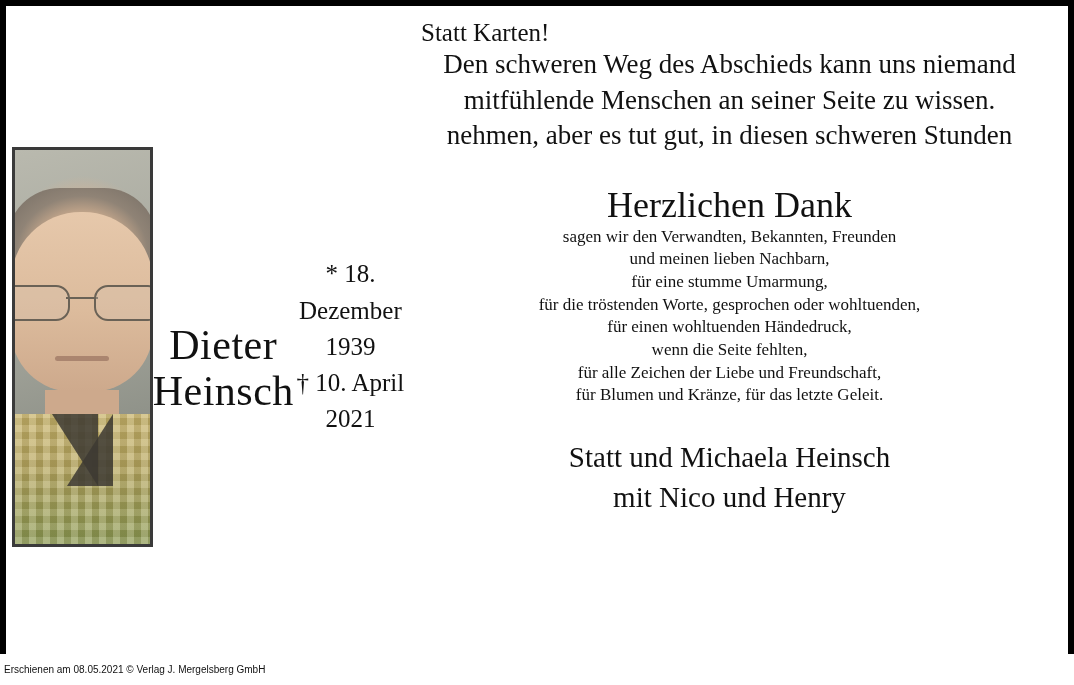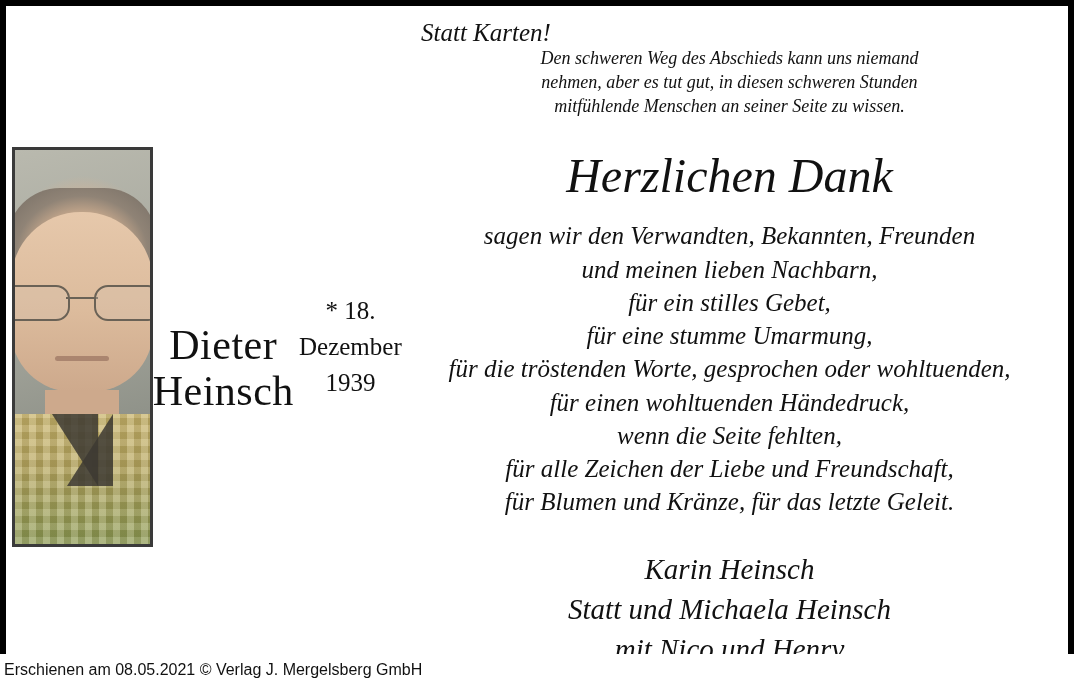--- a/index.html
+++ b/index.html
@@ -184,7 +184,6 @@
     padding: 8px 22px 0 12px;
     box-sizing: border-box;
     text-align: center;
-    font-style: italic;
   }
   .statt {
     text-align: left;

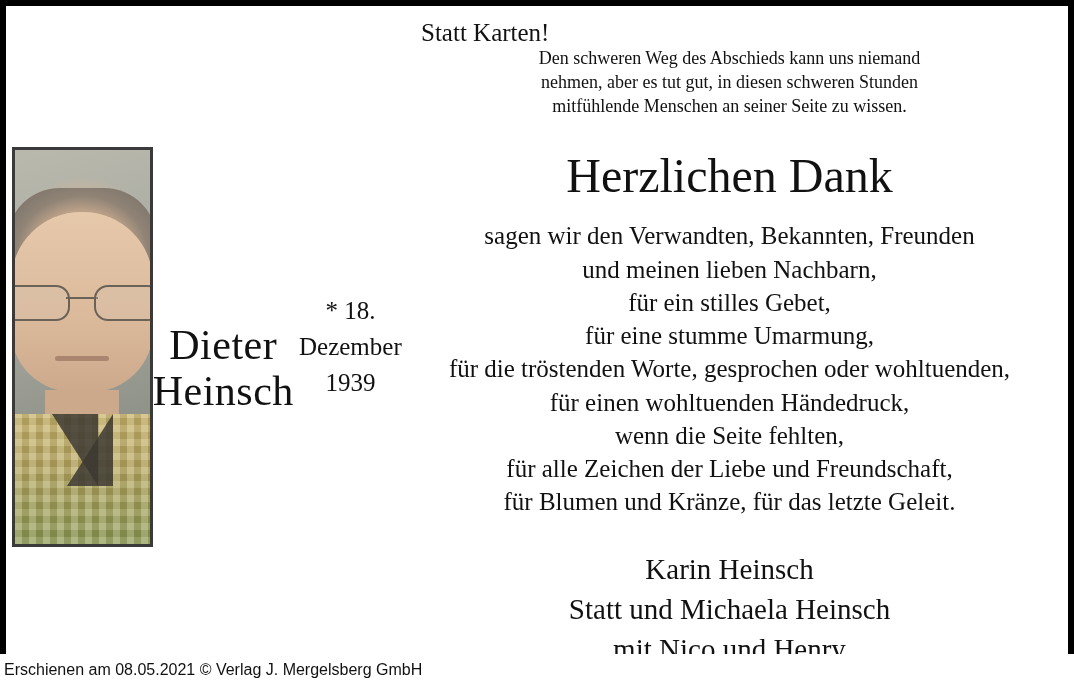--- a/index.html
+++ b/index.html
@@ -192,7 +192,7 @@
     padding-left: 2px;
   }
   .intro {
-    font-size: 18px;
+    font-size: 27px;
     line-height: 1.32;
     margin-top: 2px;
   }

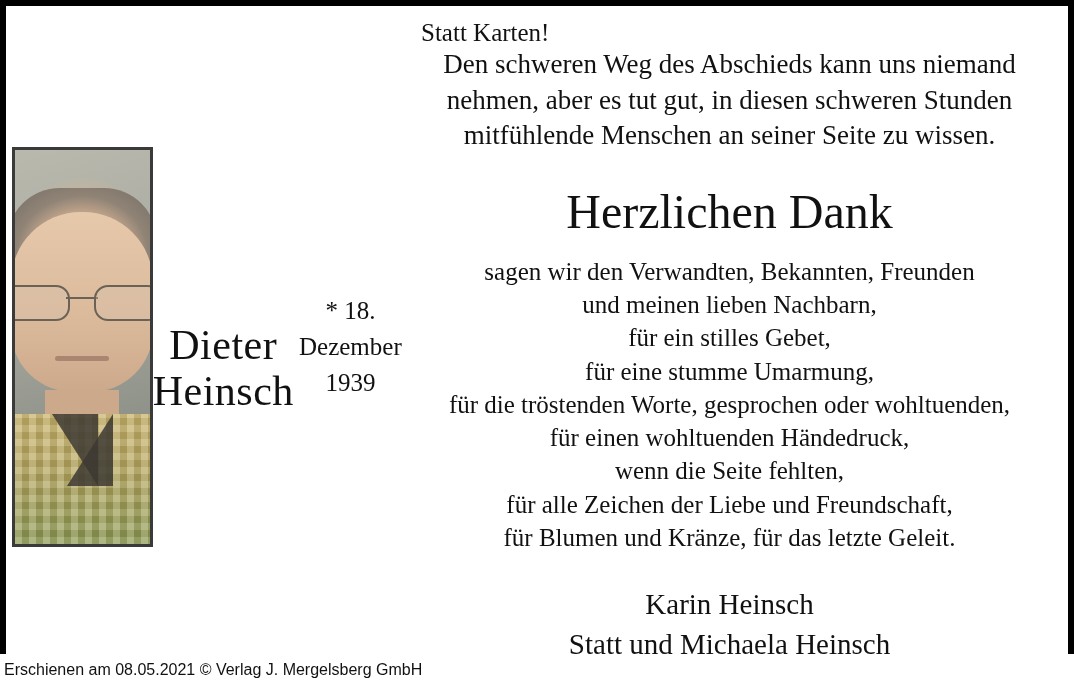--- a/index.html
+++ b/index.html
@@ -264,8 +264,8 @@
 
         <div class="intro">
           <div>Den schweren Weg des Abschieds kann uns niemand</div>
+          <div>mitfühlende Menschen an seiner Seite zu wissen.</div>
           <div>nehmen, aber es tut gut, in diesen schweren Stunden</div>
-          <div>mitfühlende Menschen an seiner Seite zu wissen.</div>
         </div>
 
         <div class="thanks-title">Herzlichen Dank</div>

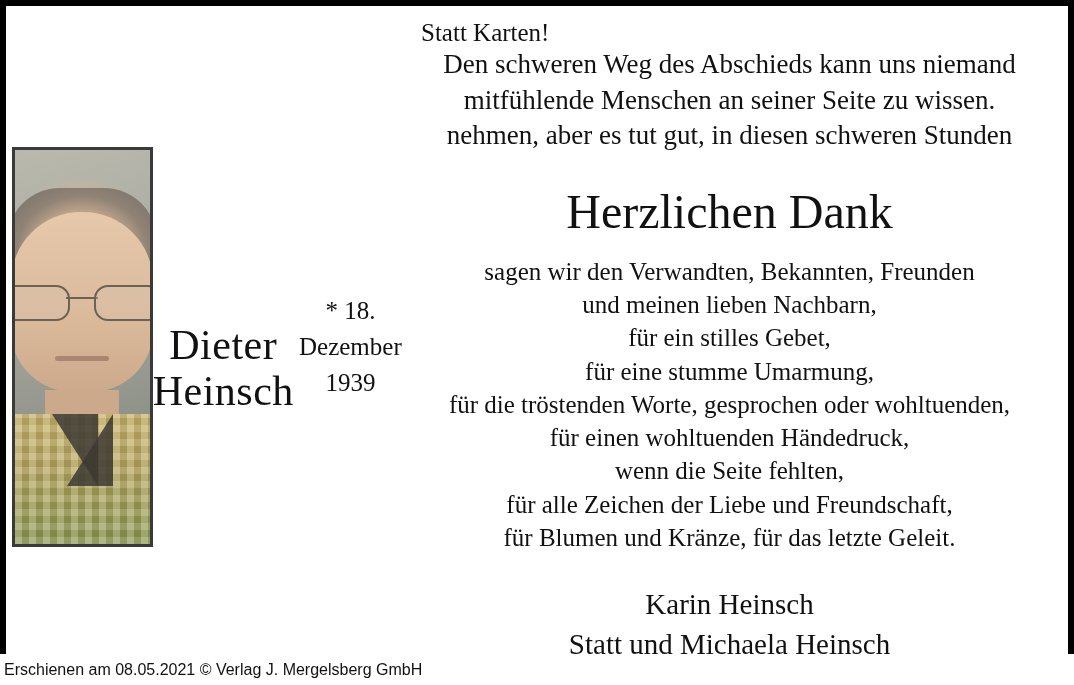--- a/index.html
+++ b/index.html
@@ -197,9 +197,8 @@
     margin-top: 2px;
   }
   .thanks-title {
-    font-size: 48px;
+    font-size: 36px;
     margin-top: 30px;
-    margin-bottom: 16px;
   }
   .body-text {
     font-size: 25px;

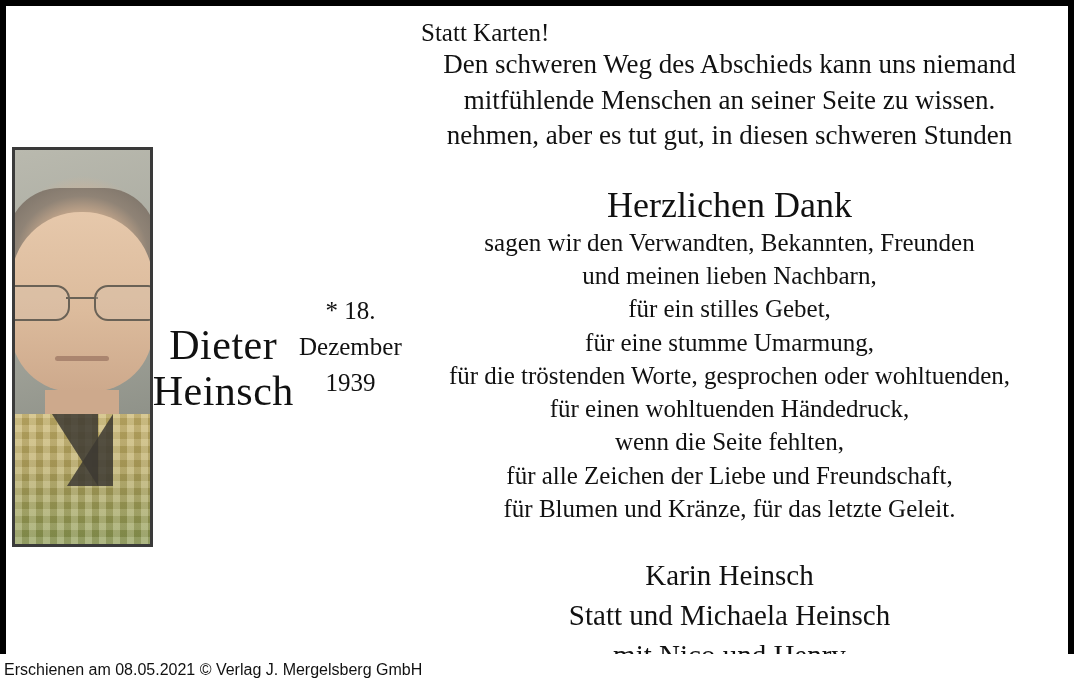--- a/index.html
+++ b/index.html
@@ -201,7 +201,7 @@
     margin-top: 30px;
   }
   .body-text {
-    font-size: 25px;
+    font-size: 17px;
     line-height: 1.33;
   }
   .family {

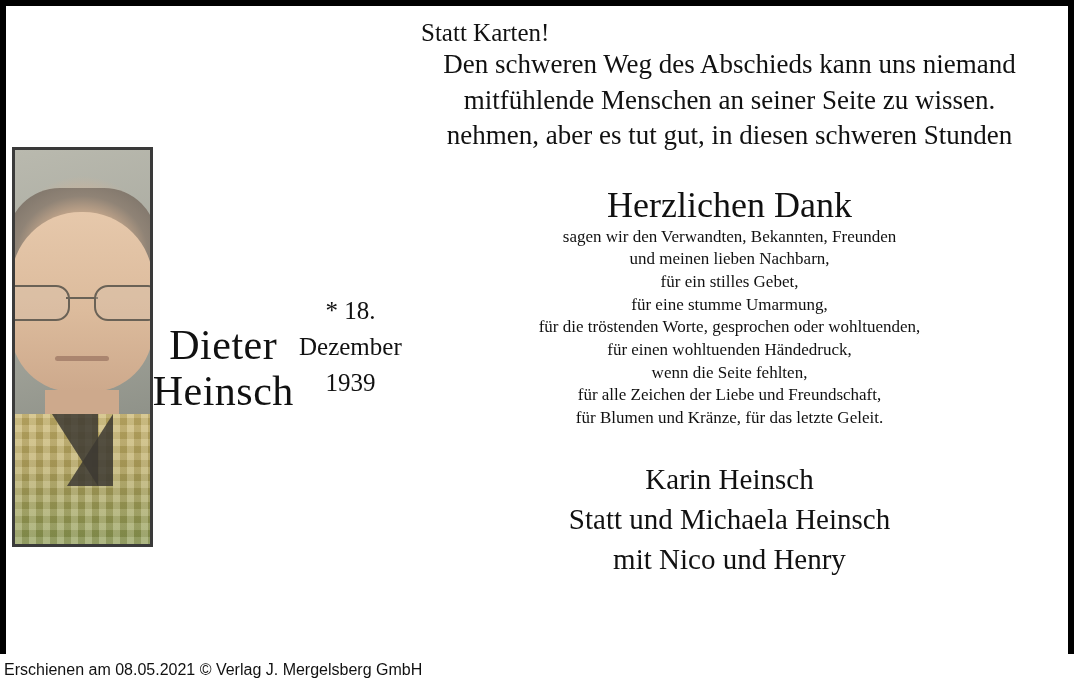--- a/index.html
+++ b/index.html
@@ -272,7 +272,6 @@
         <div class="body-text">
           <div>sagen wir den Verwandten, Bekannten, Freunden</div>
           <div>und meinen lieben Nachbarn,</div>
-          <div>für ein stilles Gebet,</div>
           <div>für eine stumme Umarmung,</div>
           <div>für die tröstenden Worte, gesprochen oder wohltuenden,</div>
           <div>für einen wohltuenden Händedruck,</div>

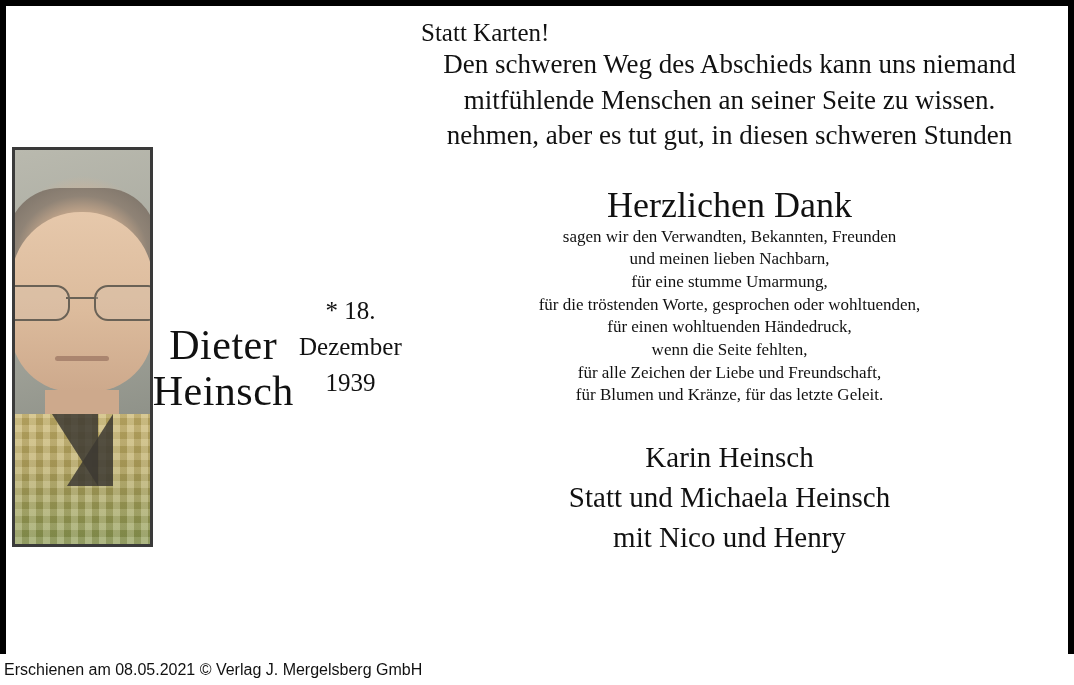--- a/index.html
+++ b/index.html
@@ -255,6 +255,7 @@
 
         <div class="dates">
           <div>* 18. Dezember 1939</div>
+          <div>† 10. April 2021</div>
         </div>
       </div>
 

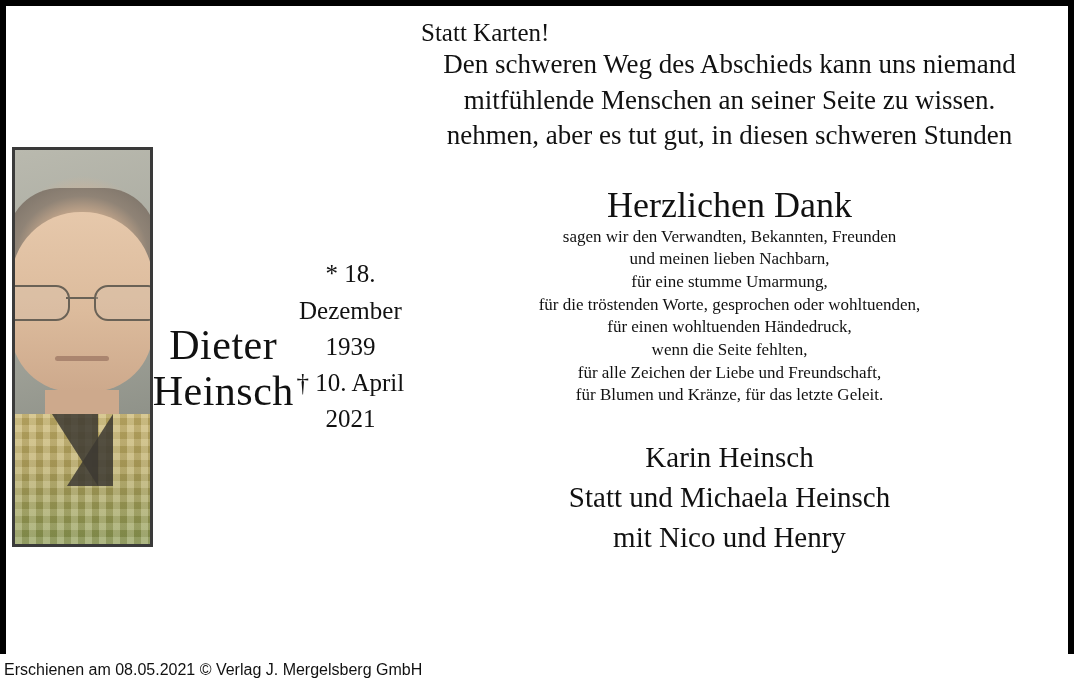--- a/index.html
+++ b/index.html
@@ -282,7 +282,6 @@
         </div>
 
         <div class="family">
-          <div>Karin Heinsch</div>
           <div>Statt und Michaela Heinsch</div>
           <div>mit Nico und Henry</div>
         </div>

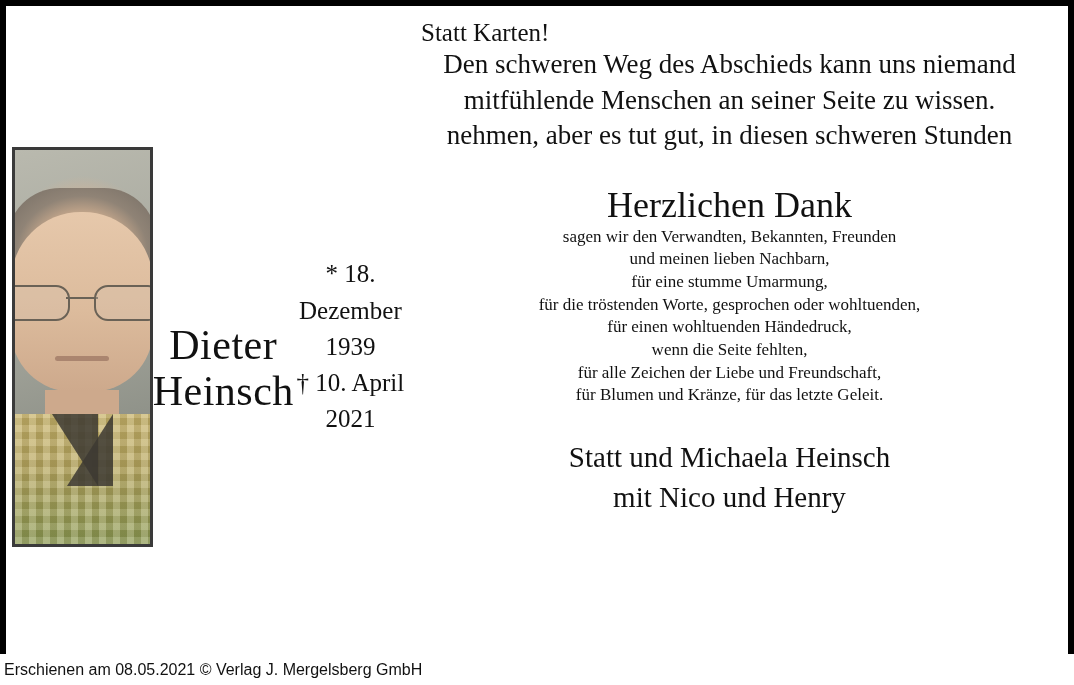--- a/index.html
+++ b/index.html
@@ -219,7 +219,7 @@
     display: flex;
     align-items: center;
     font-family: "Liberation Sans", sans-serif;
-    font-size: 16px;
+    font-size: 10px;
     color: #111111;
     padding-left: 4px;
     box-sizing: border-box;

